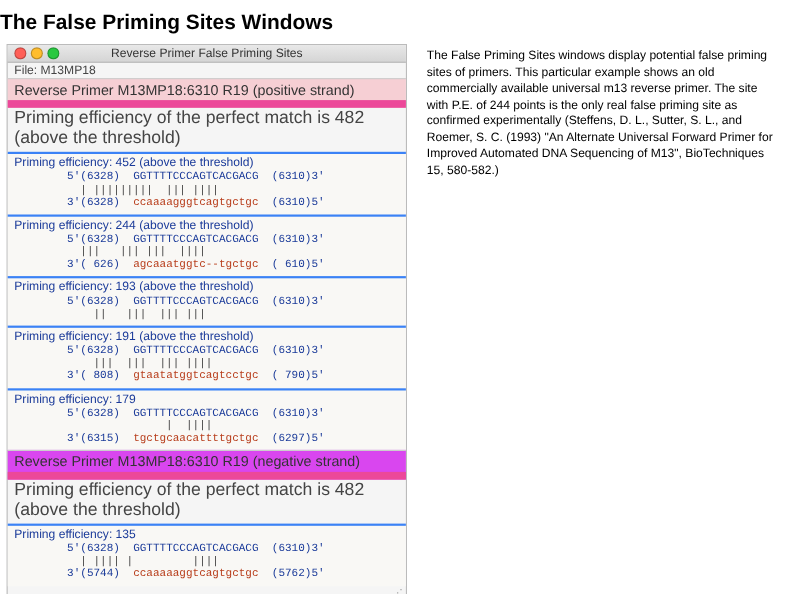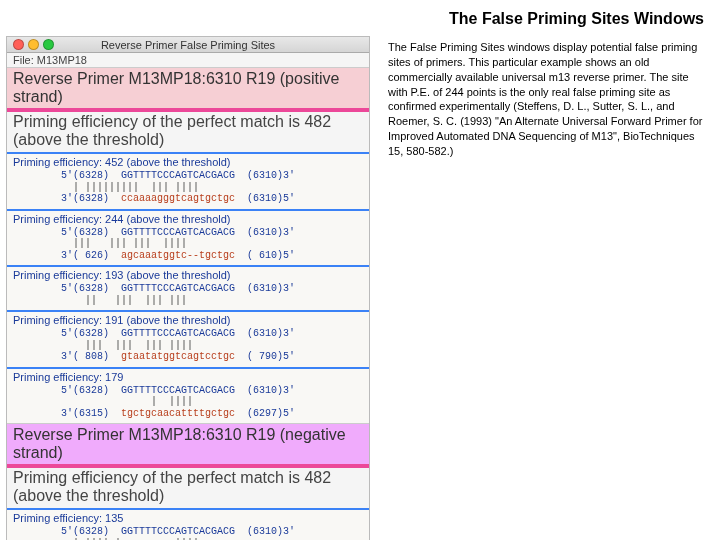--- a/index.html
+++ b/index.html
@@ -4,7 +4,7 @@
 <style>
 * { margin: 0; padding: 0; box-sizing: border-box; }
 body { font-family: Arial, sans-serif; background: #fff; width: 720px; height: 540px; overflow: hidden; }
-.page-title { text-align: right; font-size: 16px; font-weight: bold; padding: 10px 16px 8px 0; }
+.page-title { text-align: left; font-size: 19px; font-weight: bold; padding: 10px 16px 8px 0; }
 .content { display: flex; gap: 18px; padding: 0 6px; }
 .left { width: 364px; }
 .right { flex: 1; font-size: 11px; line-height: 1.35; padding-top: 4px; padding-right: 8px; }

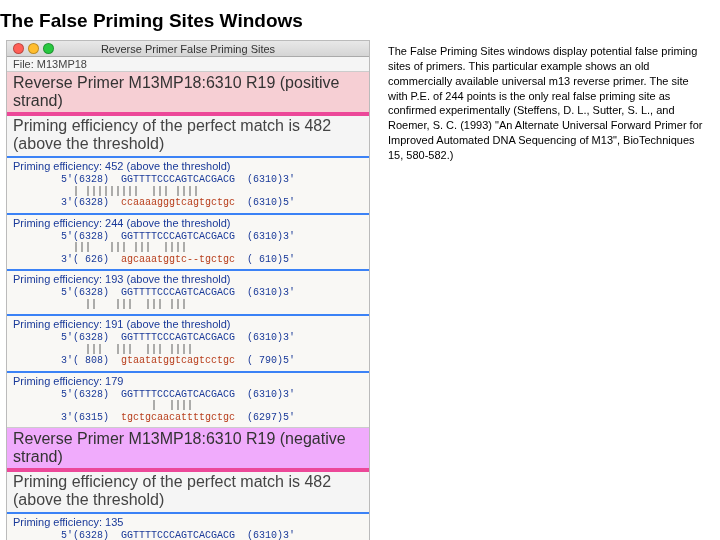--- a/index.html
+++ b/index.html
@@ -19,7 +19,7 @@
 
 .file-line { font-size: 11px; color: #444; padding: 1px 6px; }
 
-.strand-header { font-size: 16px; padding: 2px 6px; border-top: 1px solid #ccc; border-bottom: 4px solid #ec4899; }
+.strand-header { font-size: 13px; padding: 2px 6px; border-top: 1px solid #ccc; border-bottom: 7px solid #ec4899; }
 .strand-pos { background: #f6cfd4; color: #333; }
 .strand-neg { background: #f0abfc; color: #333; }
 .eff-line { font-size: 16px; color: #444; padding: 1px 6px 3px 6px; }

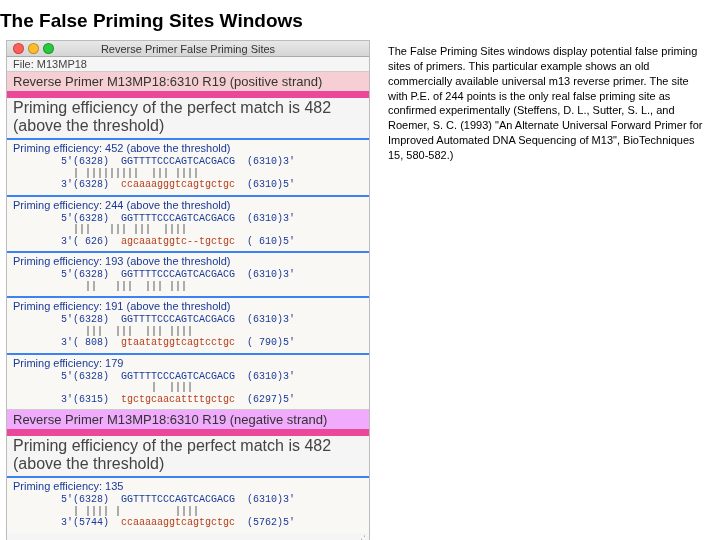--- a/index.html
+++ b/index.html
@@ -21,7 +21,7 @@
 
 .strand-header { font-size: 13px; padding: 2px 6px; border-top: 1px solid #ccc; border-bottom: 7px solid #ec4899; }
 .strand-pos { background: #f6cfd4; color: #333; }
-.strand-neg { background: #f0abfc; color: #333; }
+.strand-neg { background: #d946ef; color: #333; }
 .eff-line { font-size: 16px; color: #444; padding: 1px 6px 3px 6px; }
 .site { border-top: 2px solid #3b82f6; background: #f9f8f5; padding: 2px 6px 4px 6px; }
 .site-header { font-size: 11px; color: #1a3a99; padding-bottom: 2px; }

